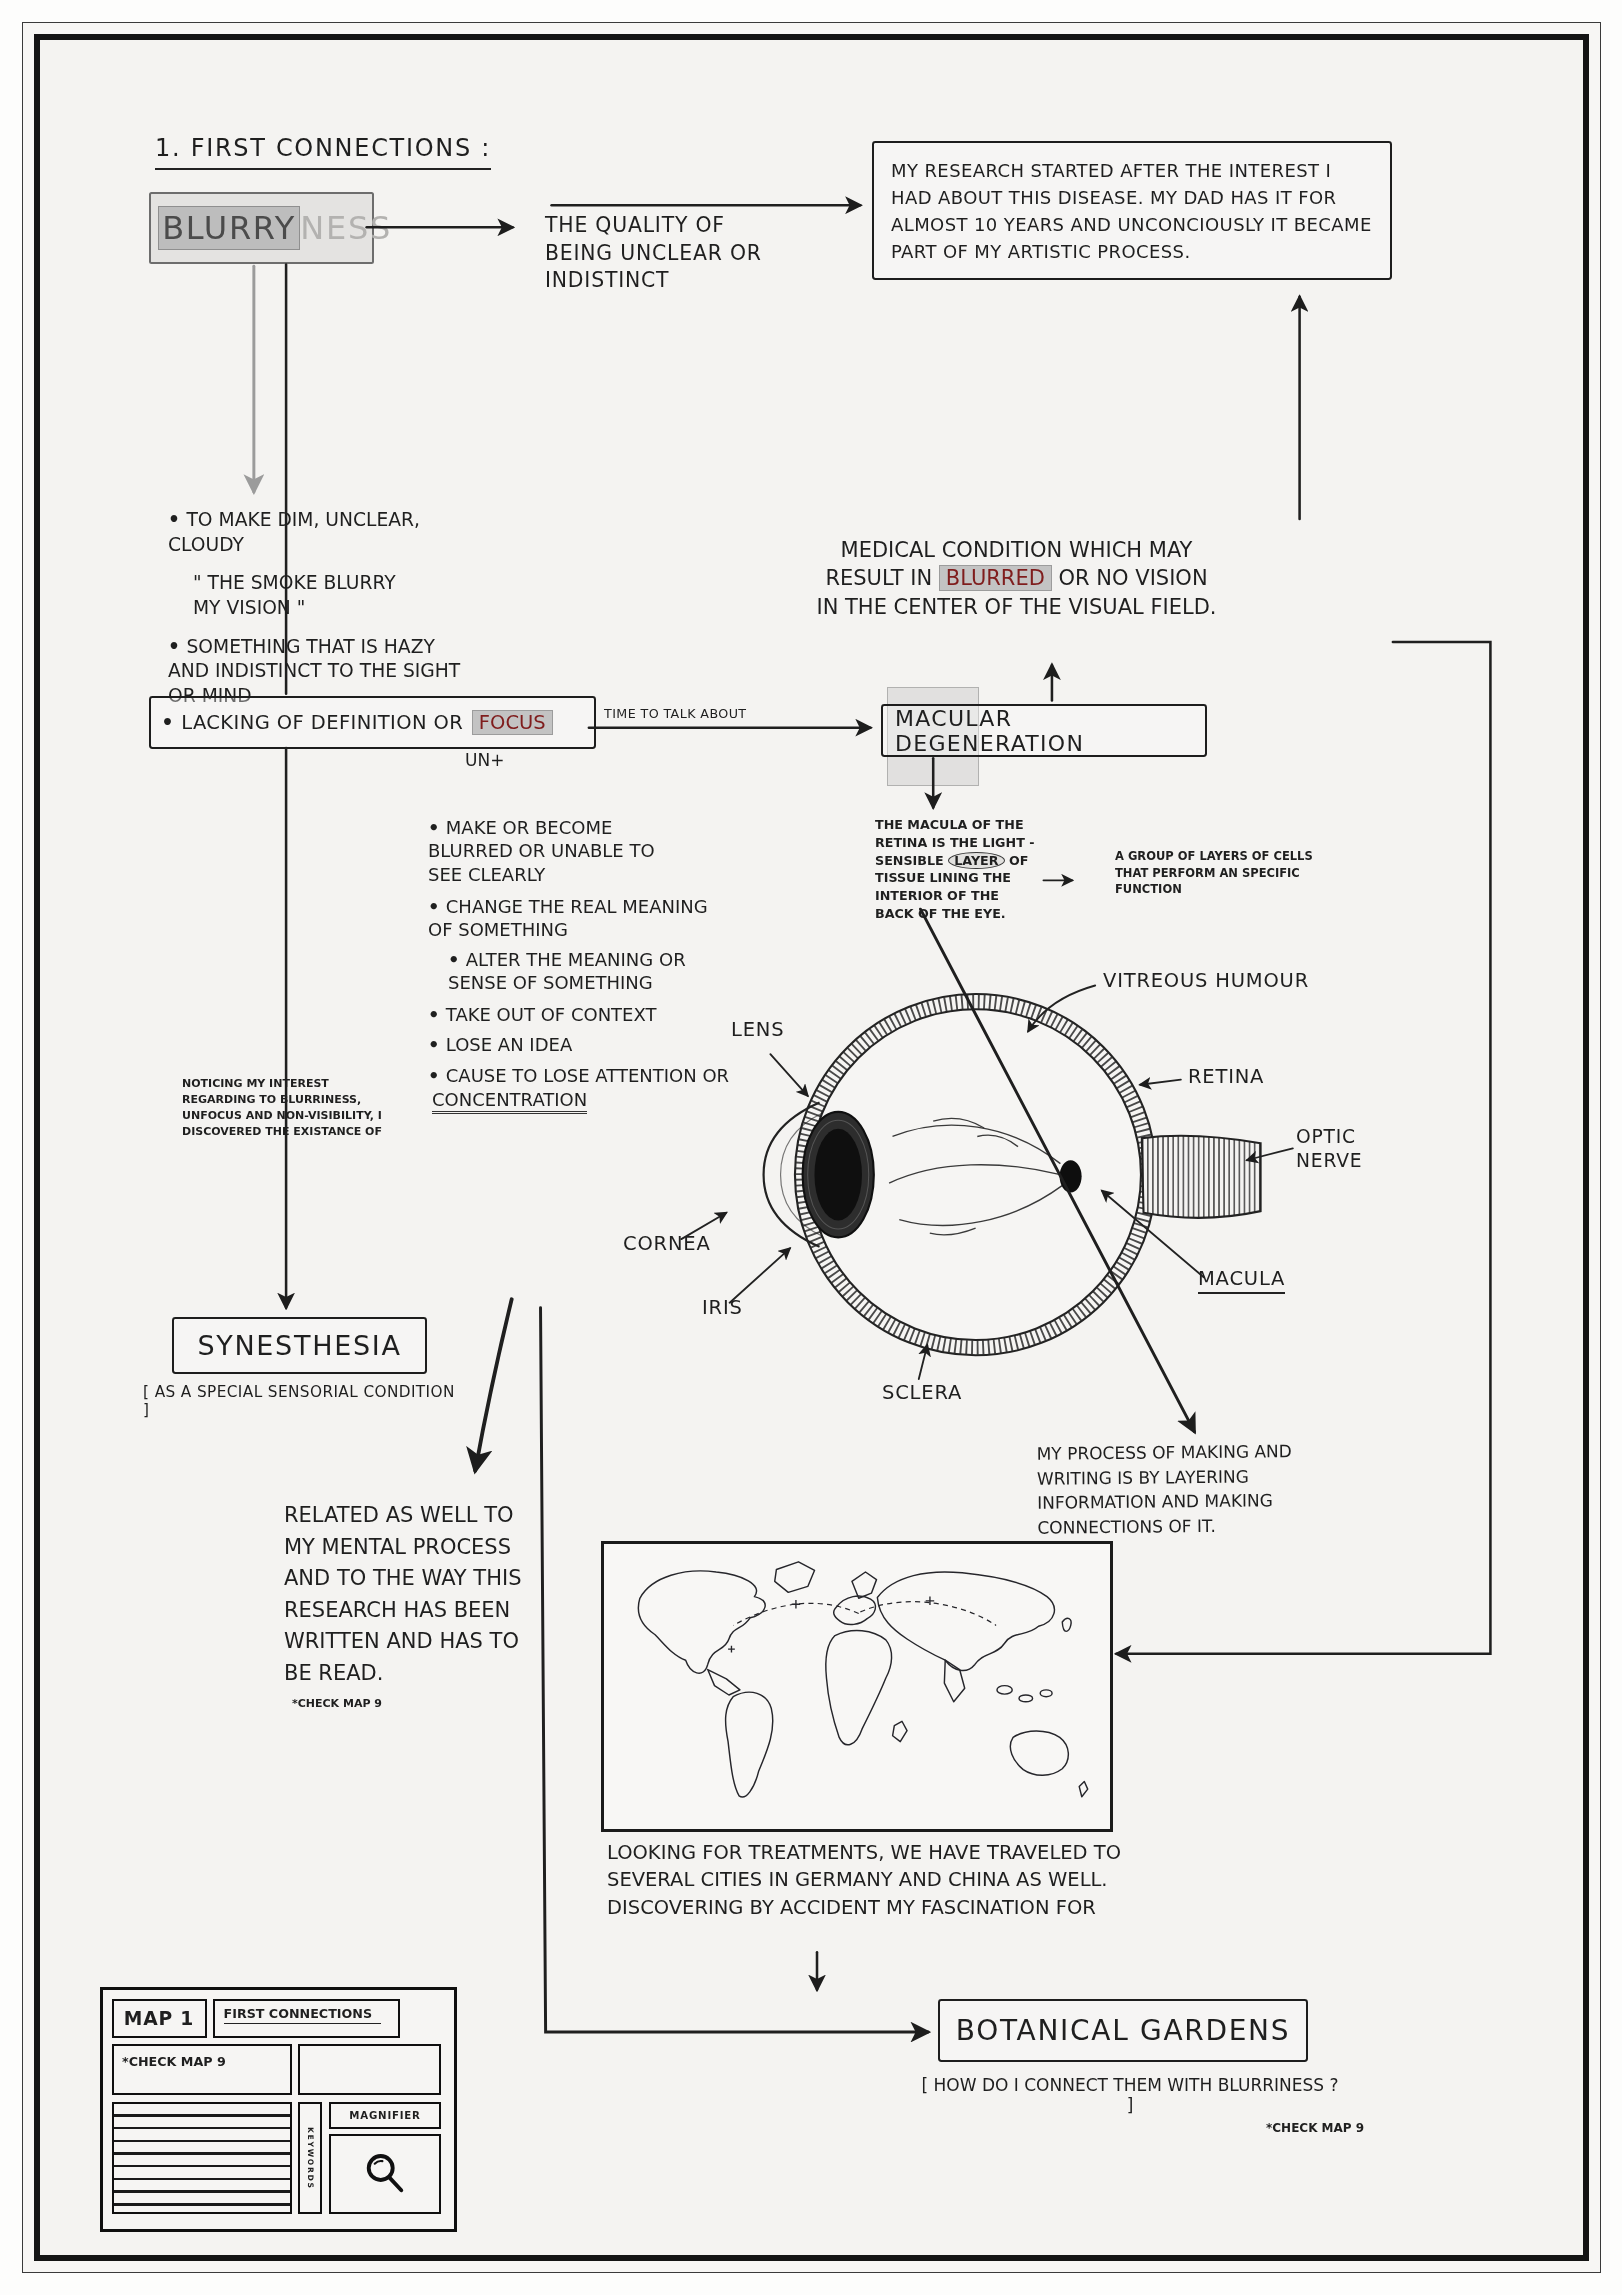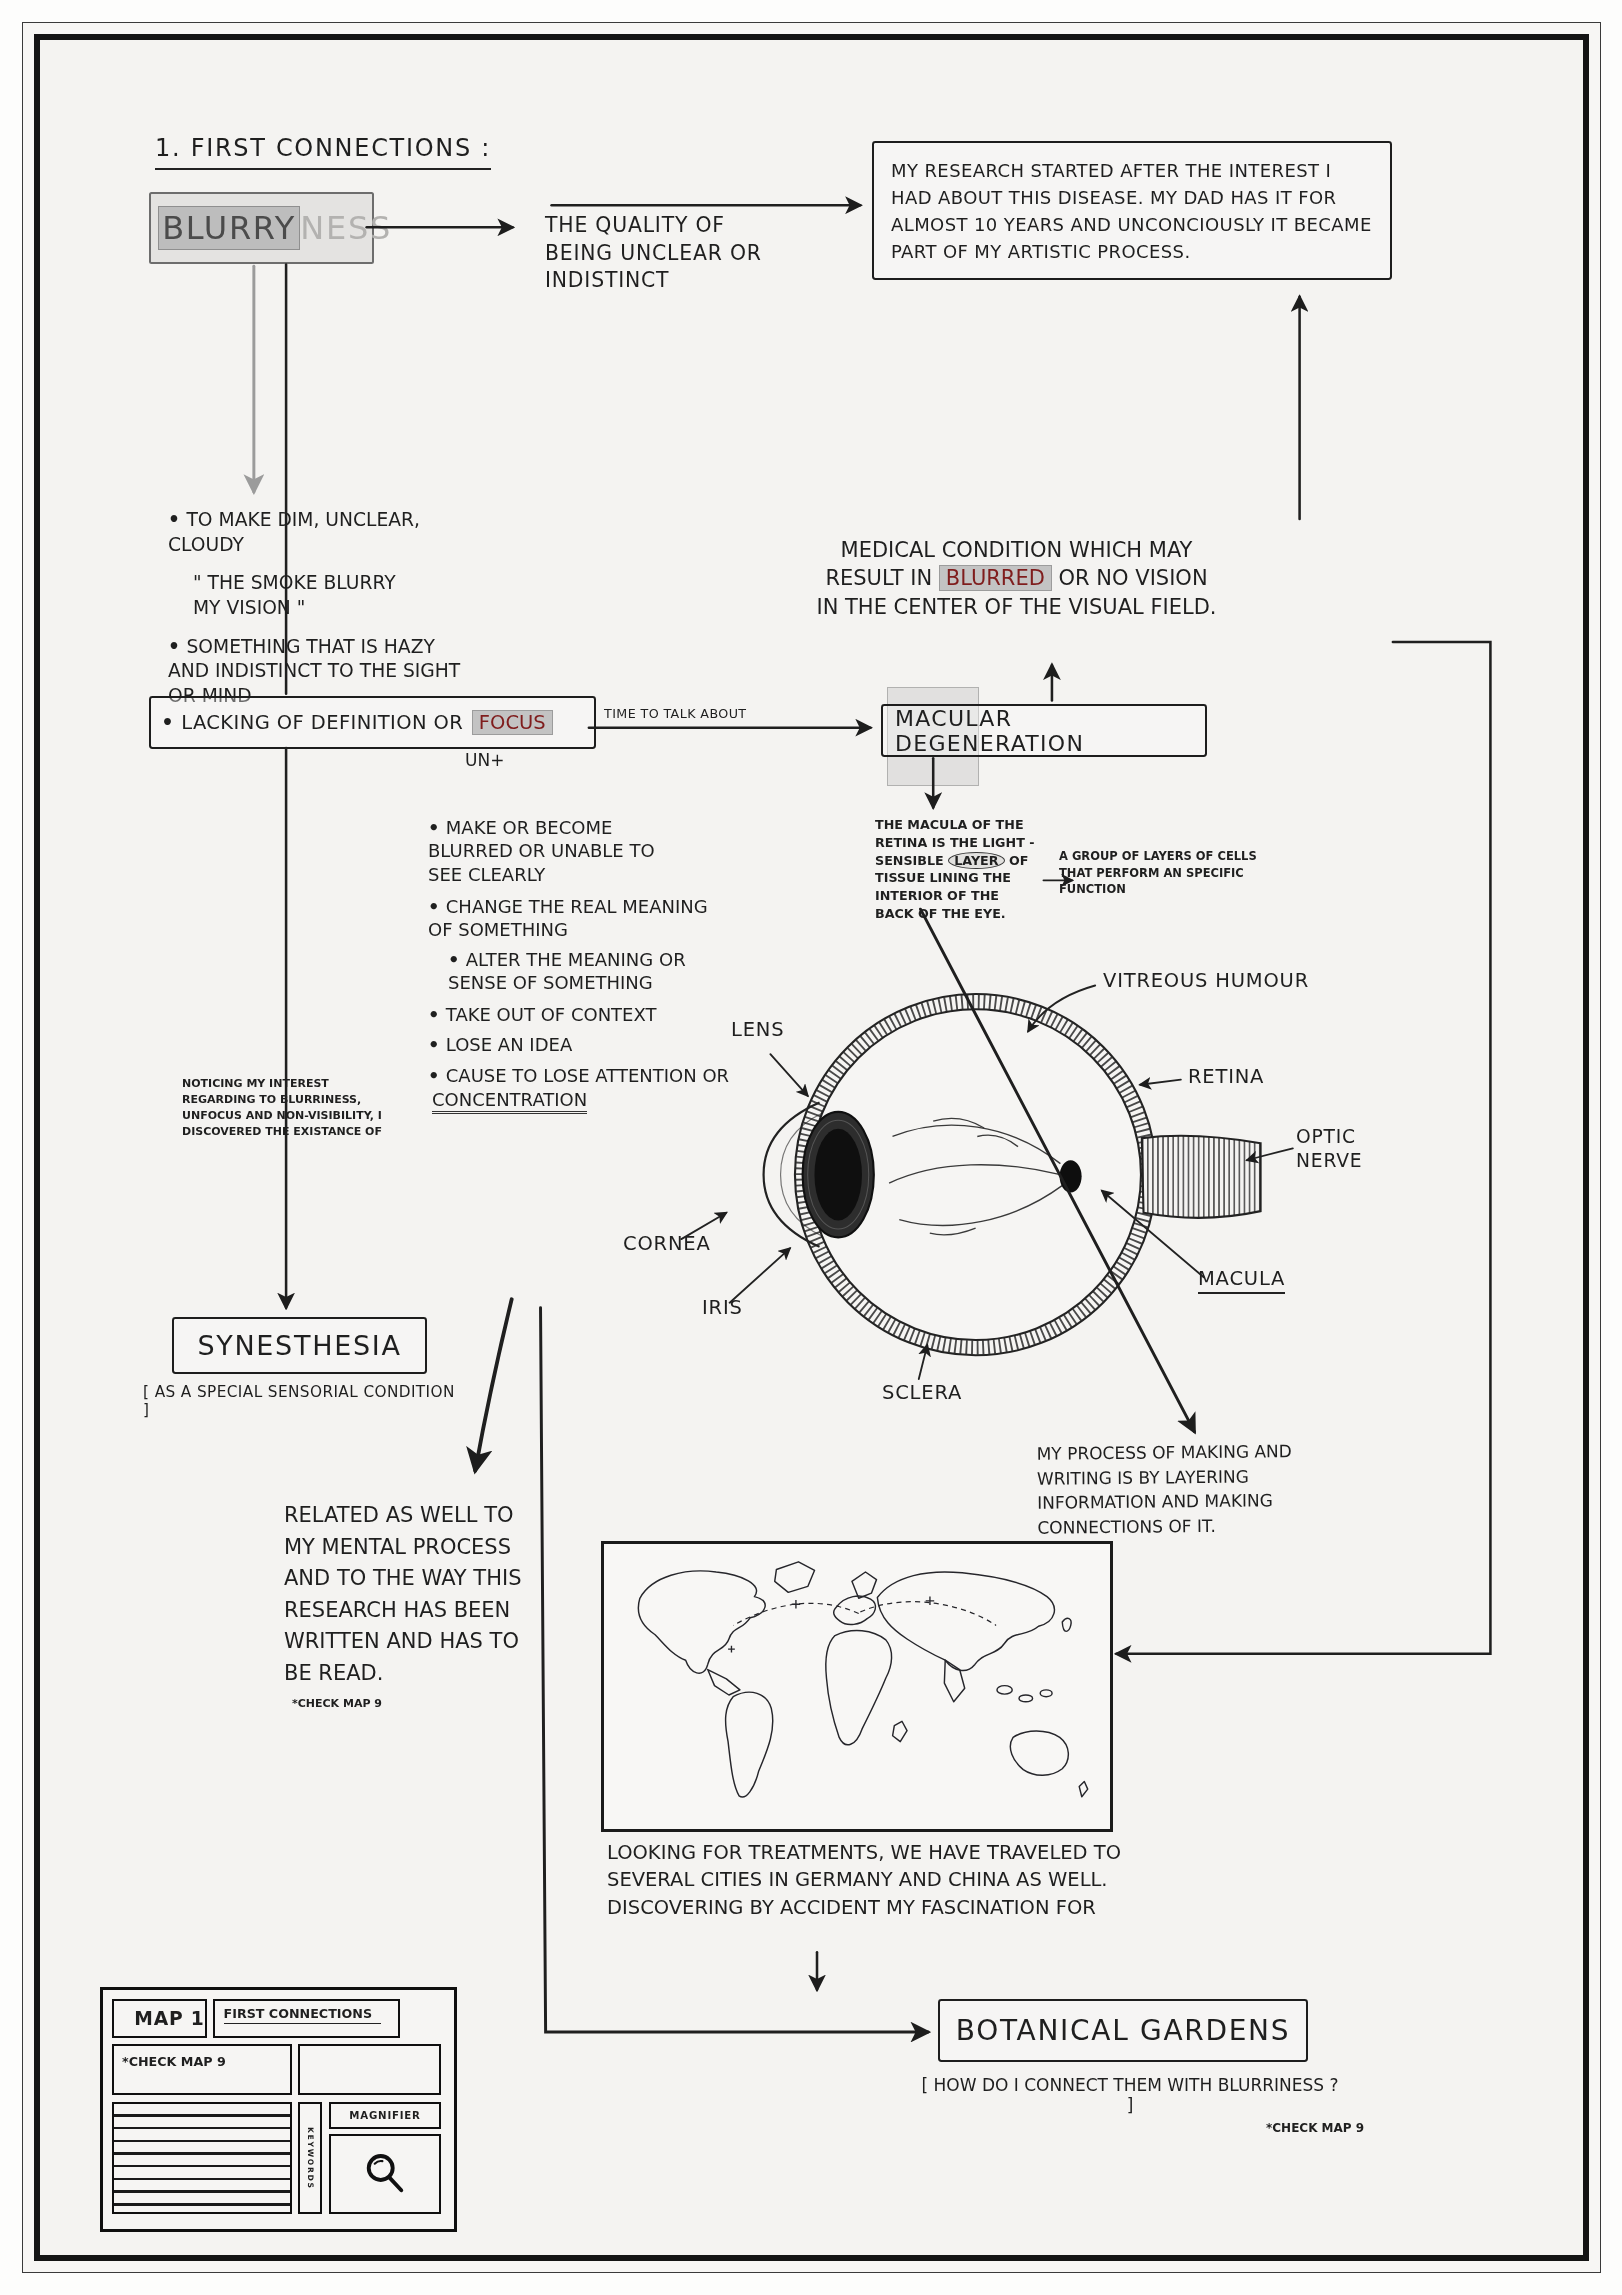--- a/index.html
+++ b/index.html
@@ -62,7 +62,7 @@
     <span>THE MACULA OF THE RETINA IS THE LIGHT - SENSIBLE </span><span class="circled">LAYER</span><span> OF TISSUE LINING THE INTERIOR OF THE BACK OF THE EYE.</span>
   </div>
 
-  <div class="t" style="left:1059px;top:848px;width:212px;font-size:11.5px;line-height:1.45;font-weight:bold;">A GROUP OF LAYERS OF CELLS THAT PERFORM AN SPECIFIC FUNCTION</div>
+  <div class="t" style="left:1115px;top:848px;width:212px;font-size:11.5px;line-height:1.45;font-weight:bold;">A GROUP OF LAYERS OF CELLS THAT PERFORM AN SPECIFIC FUNCTION</div>
 
   <div class="t bul" style="left:428px;top:816px;width:254px;font-size:18px;line-height:1.3;">MAKE OR BECOME BLURRED OR UNABLE TO SEE CLEARLY</div>
   <div class="t bul" style="left:428px;top:895px;width:288px;font-size:18px;line-height:1.3;">CHANGE THE REAL MEANING OF SOMETHING</div>

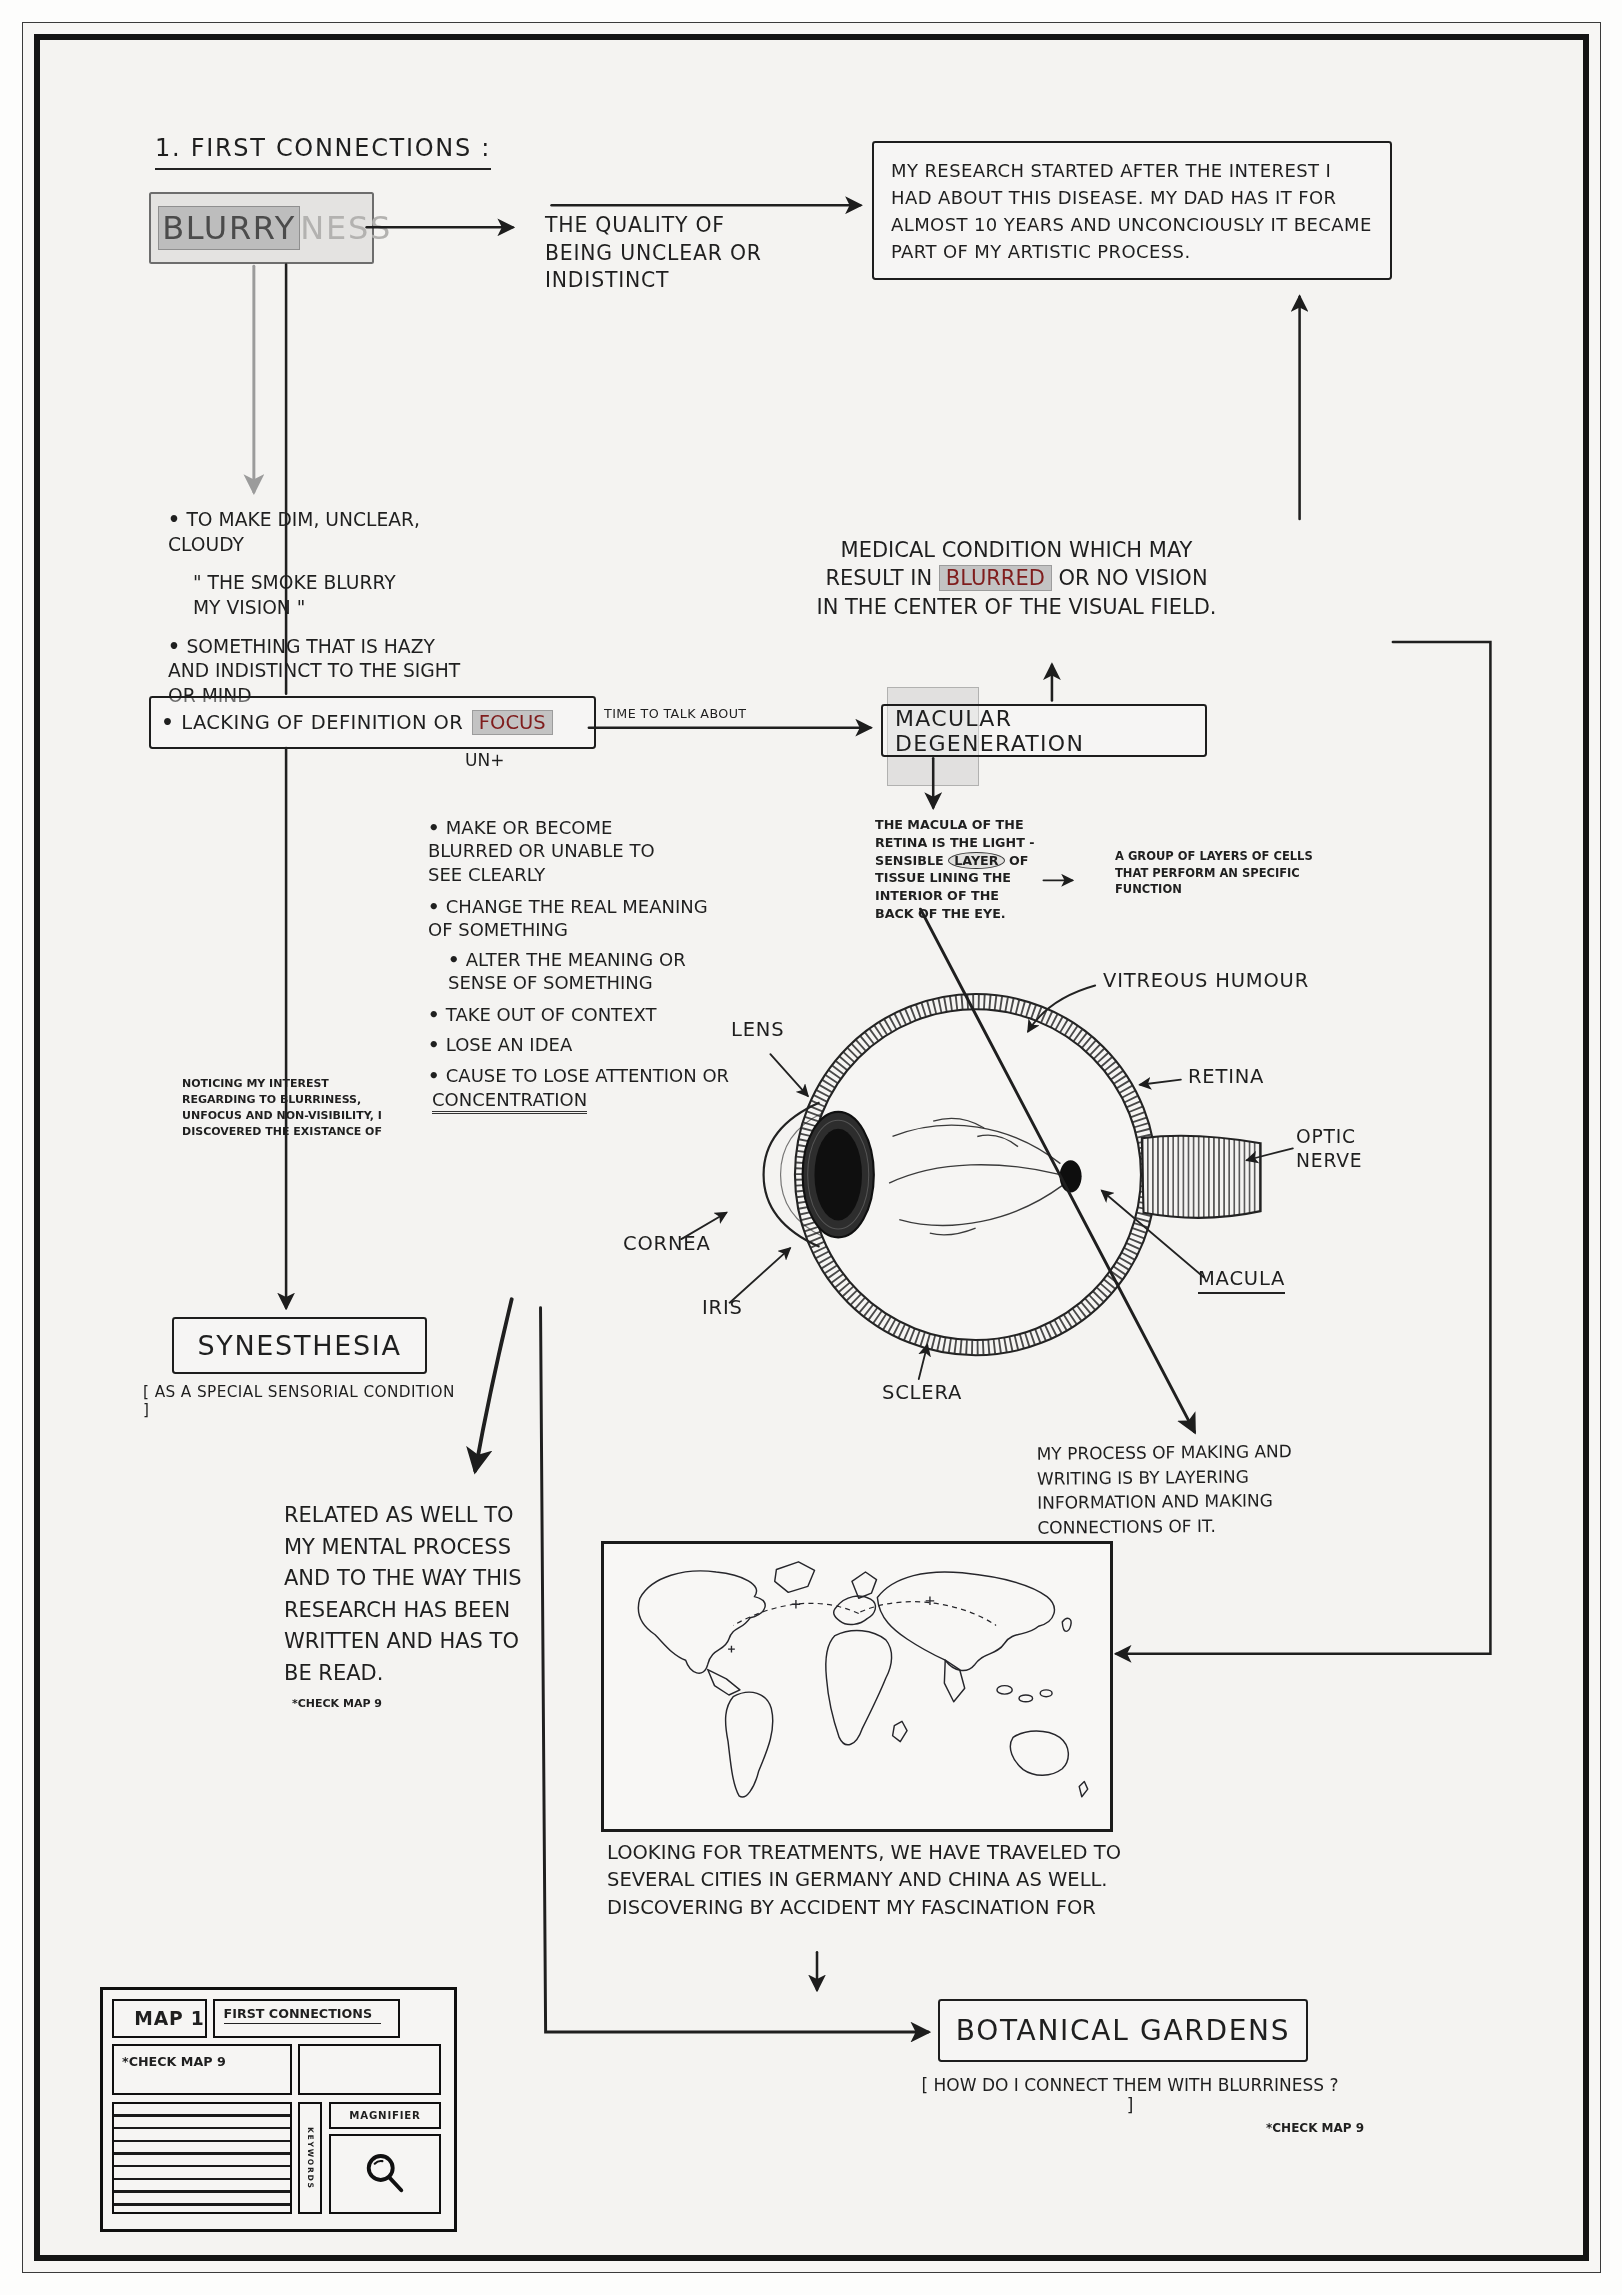--- a/index.html
+++ b/index.html
@@ -136,7 +136,7 @@
 
   <div class="t legend" style="left:100px;top:1987px;width:351px;height:239px;border:3.4px solid #0f0f0f;background:#f6f5f3;">
     <div style="position:absolute;left:8.5px;top:8.5px;width:95px;height:39px;border:2.5px solid #0f0f0f;
-                display:flex;align-items:center;justify-content:flex-end;">
+                display:flex;align-items:center;justify-content:center;">
       <span style="font-size:18.7px;font-weight:bold;letter-spacing:0.8px;">MAP 1</span>
     </div>
     <div style="position:absolute;left:110px;top:8.5px;width:187px;height:39px;border:2.5px solid #0f0f0f;padding:4.2px 8.5px;">

